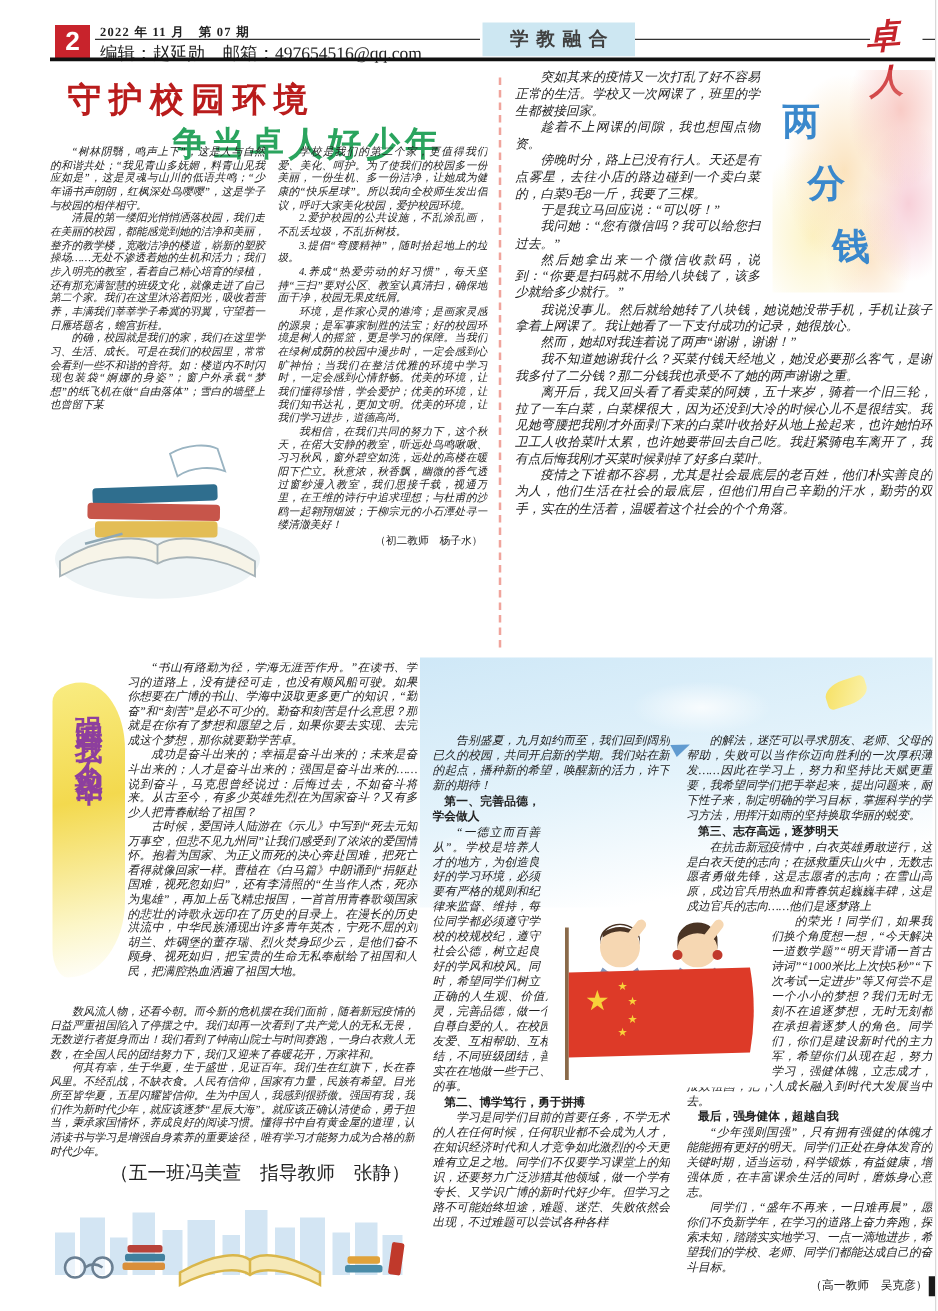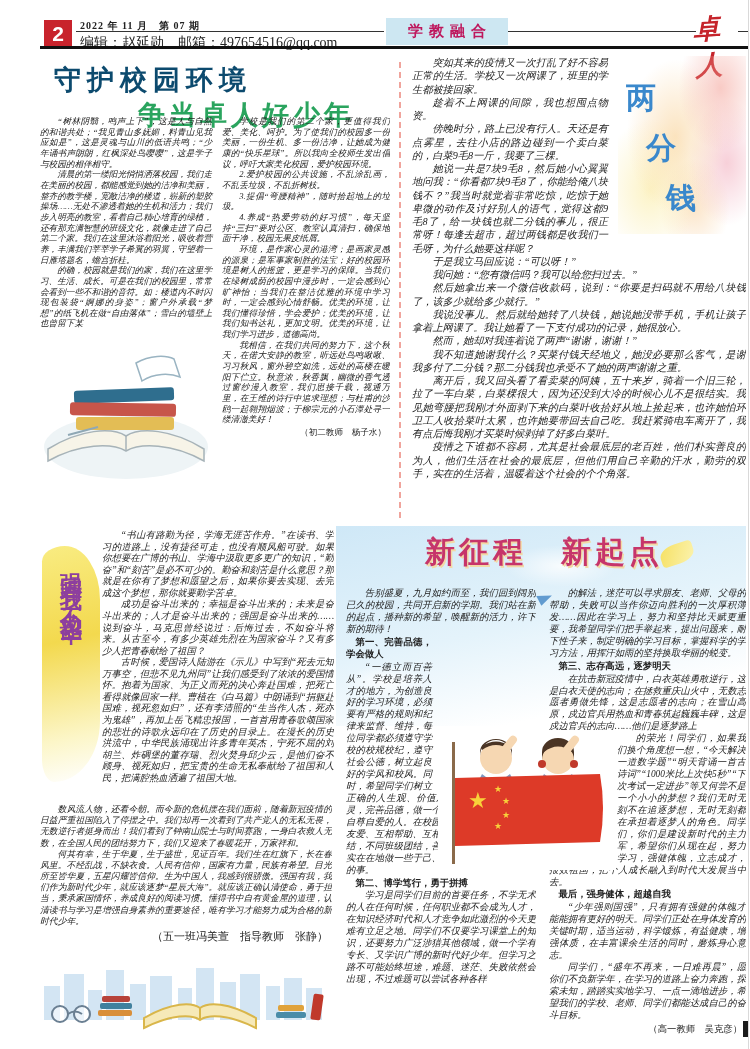--- a/index.html
+++ b/index.html
@@ -18,7 +18,7 @@
   .rule-thick{position:absolute;left:40px;top:46px;width:708px;height:3px;background:#111;}
   .banner{position:absolute;left:386px;top:18px;width:116px;height:27px;background:#cde7f2;
           display:flex;align-items:center;justify-content:center;font-weight:bold;font-size:15px;
-          letter-spacing:6px;color:#be185d;font-family:"Liberation Sans",sans-serif;padding-left:6px;}
+          letter-spacing:6px;color:#404040;font-family:"Liberation Sans",sans-serif;padding-left:6px;}
   .masthead{position:absolute;left:694px;top:10px;font-size:27px;font-weight:bold;color:#c5242b;
             font-style:italic;transform:rotate(-4deg);letter-spacing:2px;}
   .page-edge{position:absolute;right:1px;top:0;width:1px;height:1049px;background:#d9d9d9;}

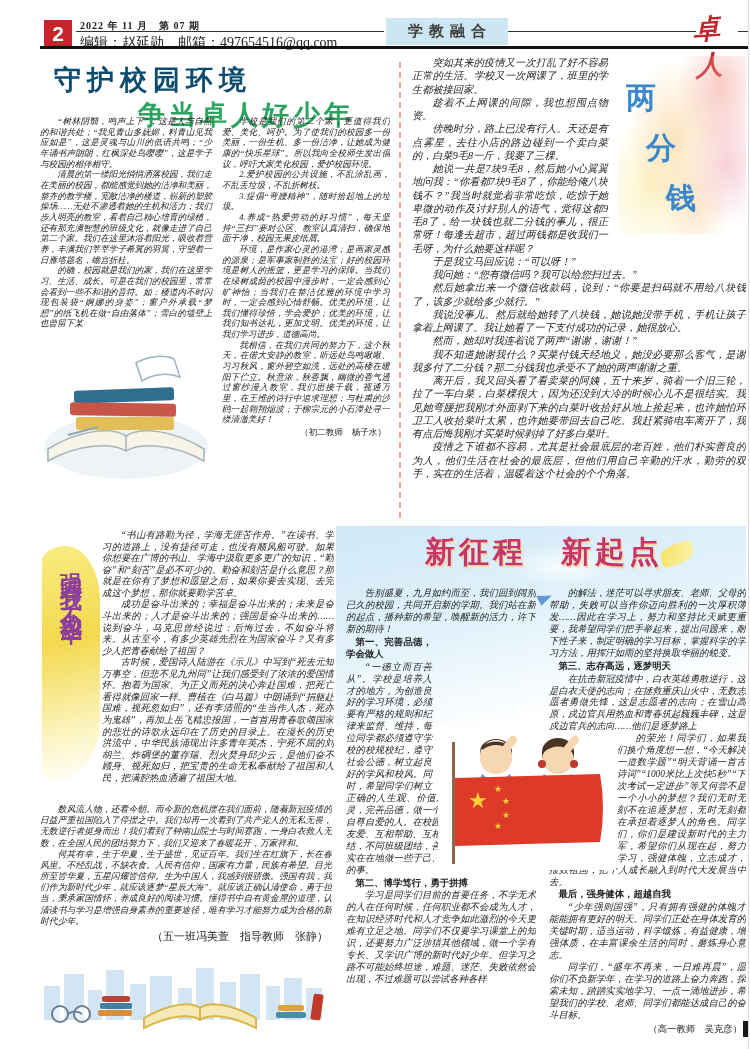--- a/index.html
+++ b/index.html
@@ -28,7 +28,7 @@
   .attr{margin:2px 4px 0 0;text-align:right;}
   
   .campus{position:absolute;left:40px;top:56px;width:350px;height:468px;}
-  .campus .t1{position:absolute;left:14px;top:6px;font-size:27px;font-weight:bold;color:#0c4a6e;
+  .campus .t1{position:absolute;left:14px;top:6px;font-size:27px;font-weight:bold;color:#b91c1c;
               letter-spacing:6px;font-family:"Liberation Sans",sans-serif;white-space:nowrap;}
   .campus .t2{position:absolute;left:98px;top:41px;font-size:27px;font-weight:bold;color:#2aa45e;
               letter-spacing:4px;font-family:"Liberation Sans",sans-serif;white-space:nowrap;}

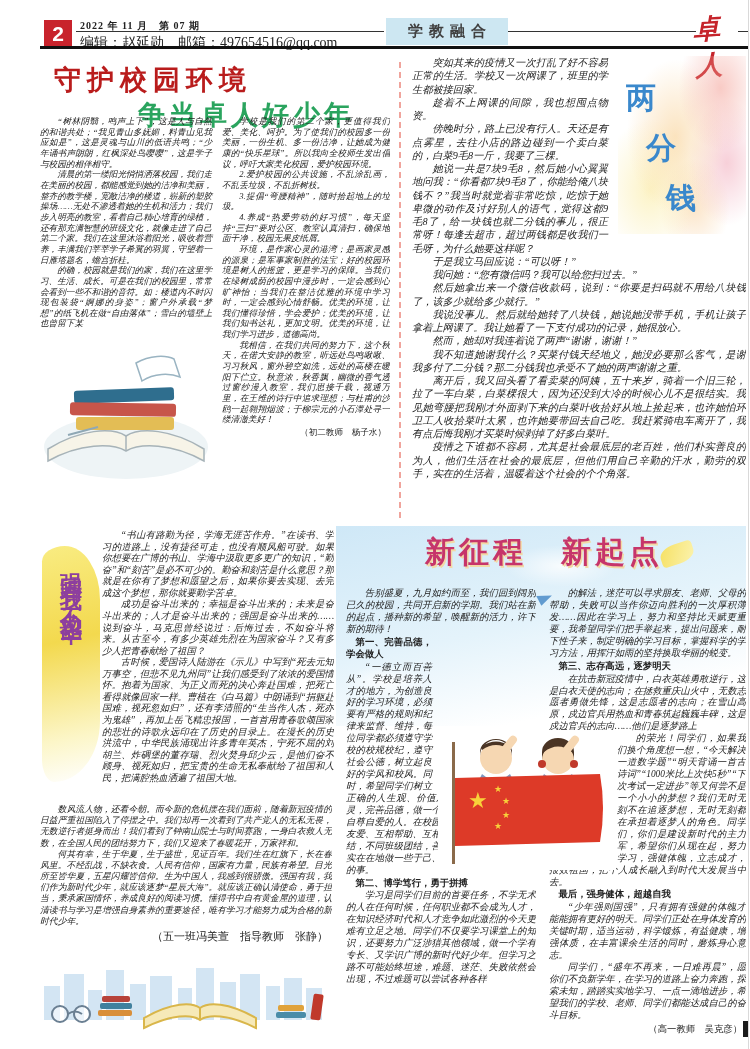--- a/index.html
+++ b/index.html
@@ -147,7 +147,6 @@
     <p class="p">突如其来的疫情又一次打乱了好不容易正常的生活。学校又一次网课了，班里的学生都被接回家。</p>
     <p class="p">趁着不上网课的间隙，我也想囤点物资。</p>
     <p class="p">傍晚时分，路上已没有行人。天还是有点雾星，去往小店的路边碰到一个卖白菜的，白菜9毛8一斤，我要了三棵。</p>
-    <p class="p">她说一共是7块9毛8，然后她小心翼翼地问我：“你看都7块9毛8了，你能给俺八块钱不？”我当时就觉着非常吃惊，吃惊于她卑微的动作及讨好别人的语气，觉得这都9毛8了，给一块钱也就二分钱的事儿，很正常呀！每逢去超市，超过两钱都是收我们一毛呀，为什么她要这样呢？</p>
     <p class="p">于是我立马回应说：“可以呀！”</p>
     <p class="p">我问她：“您有微信吗？我可以给您扫过去。”</p>
     <p class="p">然后她拿出来一个微信收款码，说到：“你要是扫码就不用给八块钱了，该多少就给多少就行。”</p>

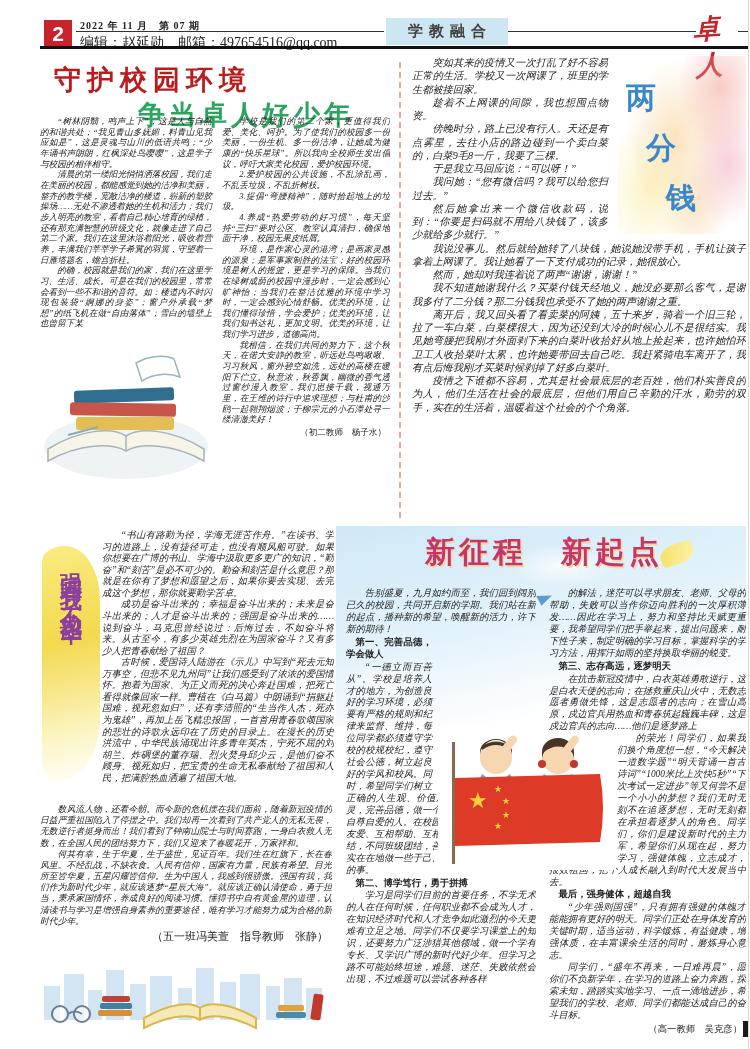--- a/index.html
+++ b/index.html
@@ -213,7 +213,6 @@
     <div class="sky"></div>
     <div class="j-leaf"></div>
     <div class="j-plane"></div>
-    <h1>新征程　新起点</h1>
     <div class="jcols">
       <div class="jcol1">
         <p class="p">告别盛夏，九月如约而至，我们回到阔别已久的校园，共同开启新的学期。我们站在新的起点，播种新的希望，唤醒新的活力，许下新的期待！</p>

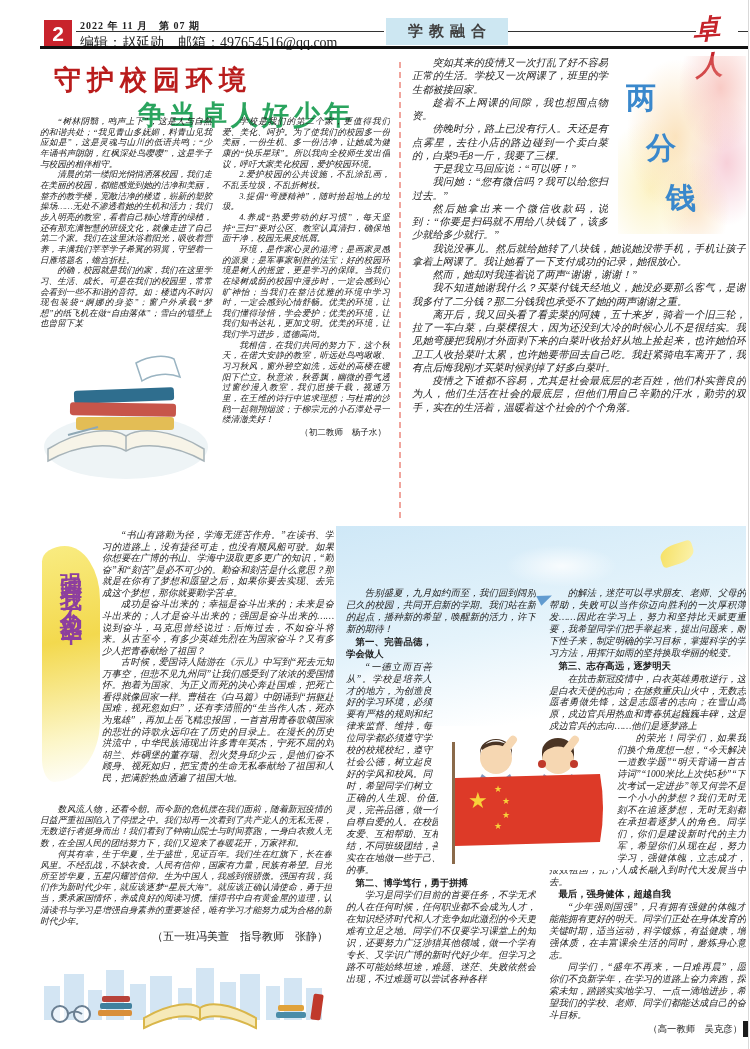--- a/index.html
+++ b/index.html
@@ -64,7 +64,7 @@
   .ribbon .part2{margin-top:14px;}
   .strong-col{position:absolute;left:62px;top:2px;width:232px;height:272px;font-size:9.4px;line-height:1.23;overflow:hidden;}
   .strong-wide{position:absolute;left:0;top:276px;width:292px;height:156px;font-size:8.8px;line-height:1.27;overflow:hidden;}
-  .strong .attr{font-size:11px;margin-top:3px;}
+  .strong .attr{font-size:15px;margin-top:3px;}
   .strong-illu{position:absolute;left:0;top:432px;}
   
   .journey{position:absolute;left:342px;top:530px;width:404px;height:508px;}

